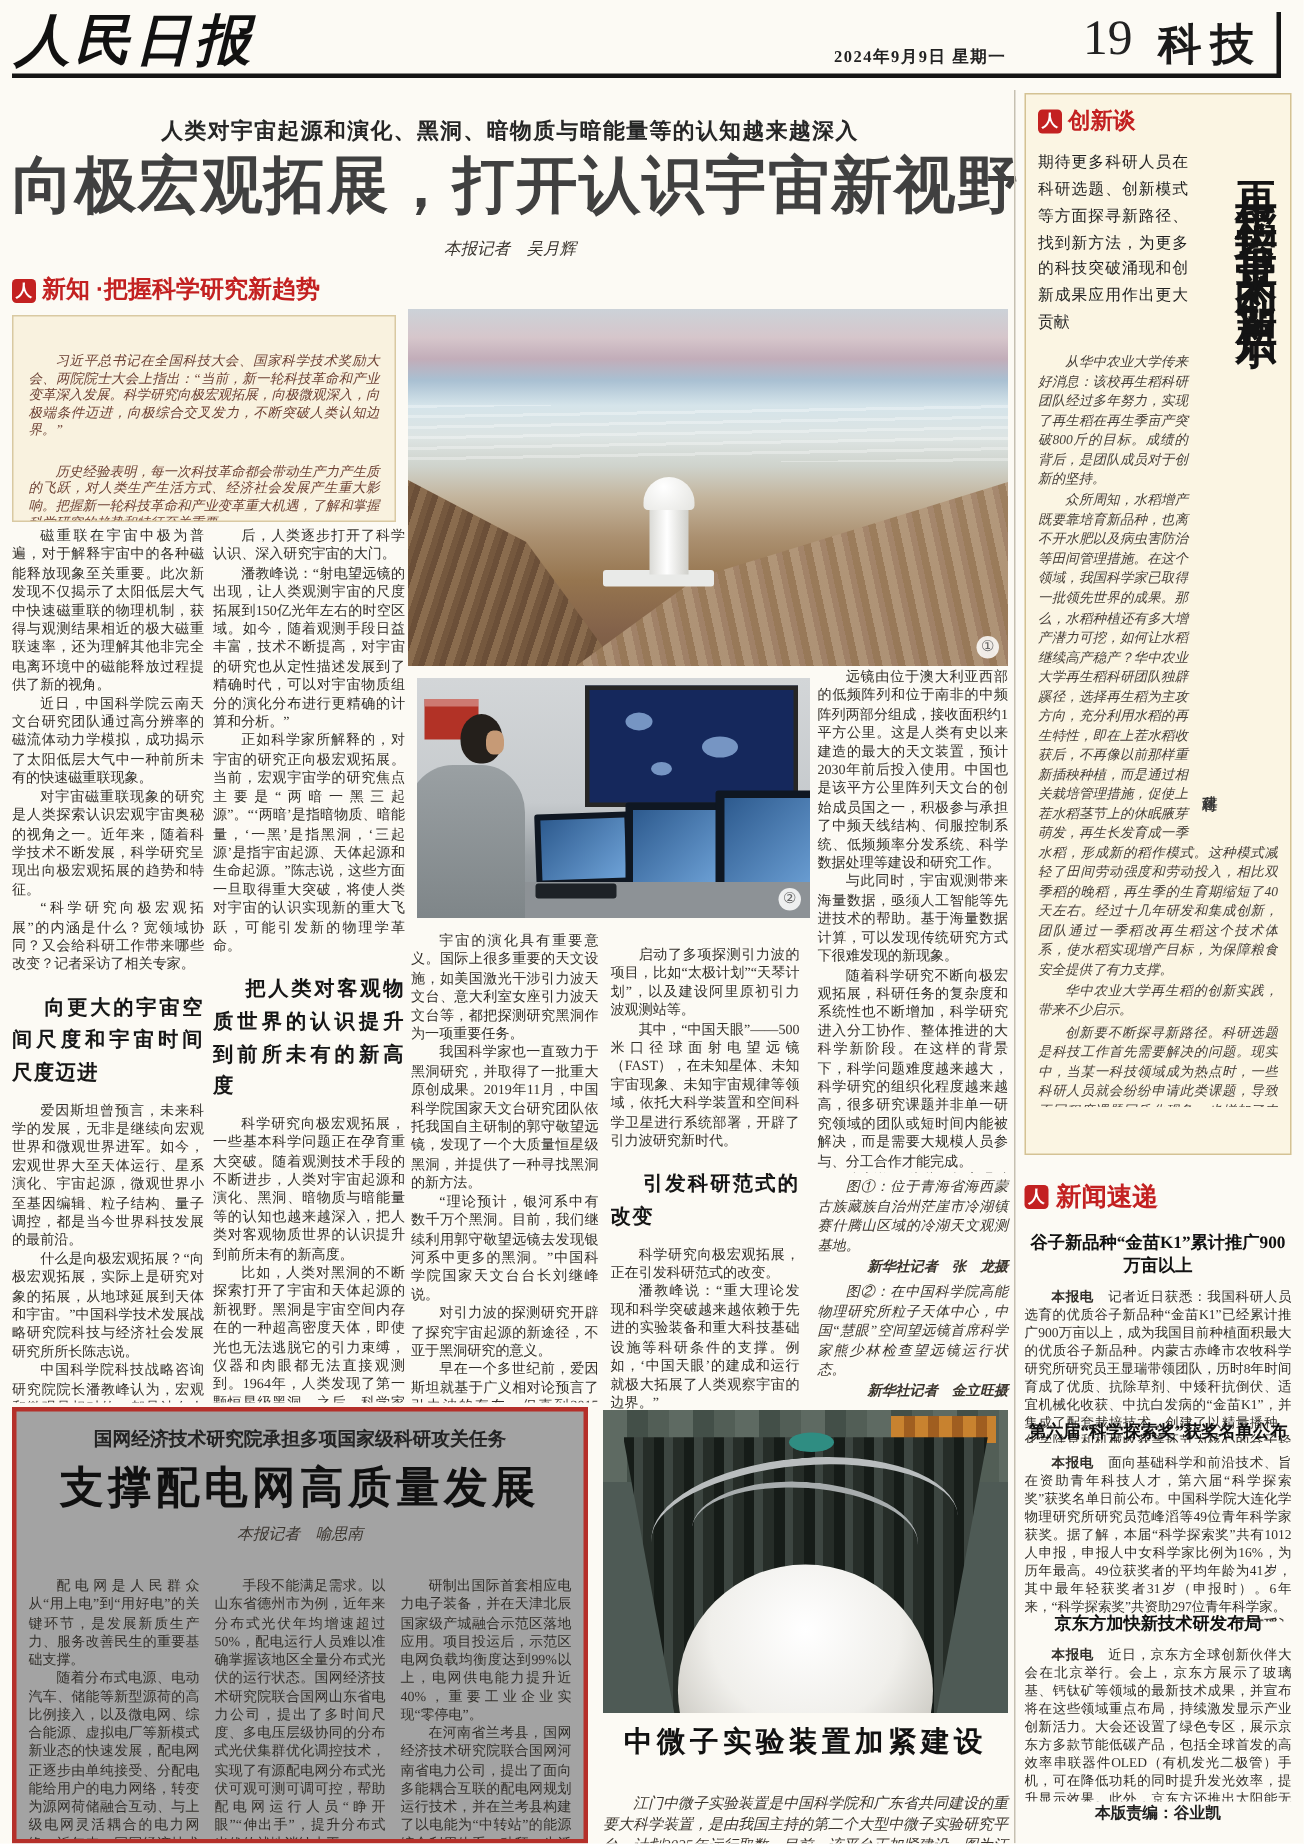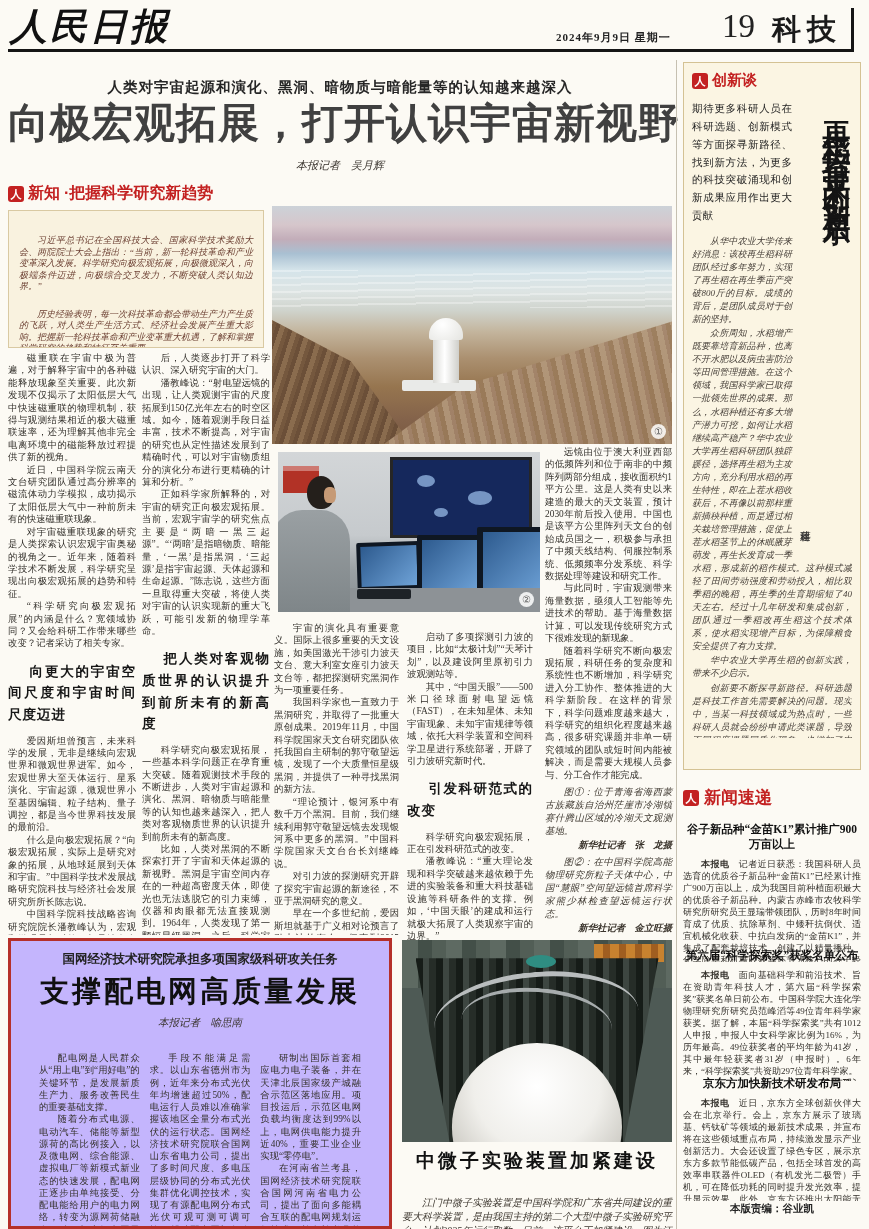--- a/index.html
+++ b/index.html
@@ -108,7 +108,7 @@
 
   
   #gridbox{left:8px;top:938px;width:384px;height:291px;border:3px solid var(--boxred);
-           box-sizing:border-box;padding:10px 28px 0;overflow:hidden;background:#c4b5fd;}
+           box-sizing:border-box;padding:10px 8px 0;overflow:hidden;background:#a3a3a3;}
   .g-kicker{text-align:center;font-family:var(--sans);font-size:12.5px;font-weight:bold;color:#232323;}
   .g-headline{text-align:center;font-size:29px;font-weight:900;letter-spacing:3px;color:#101010;margin-top:4px;}
   .g-byline{text-align:center;font-size:10.5px;font-style:italic;margin-top:4px;color:#3a352f;}

